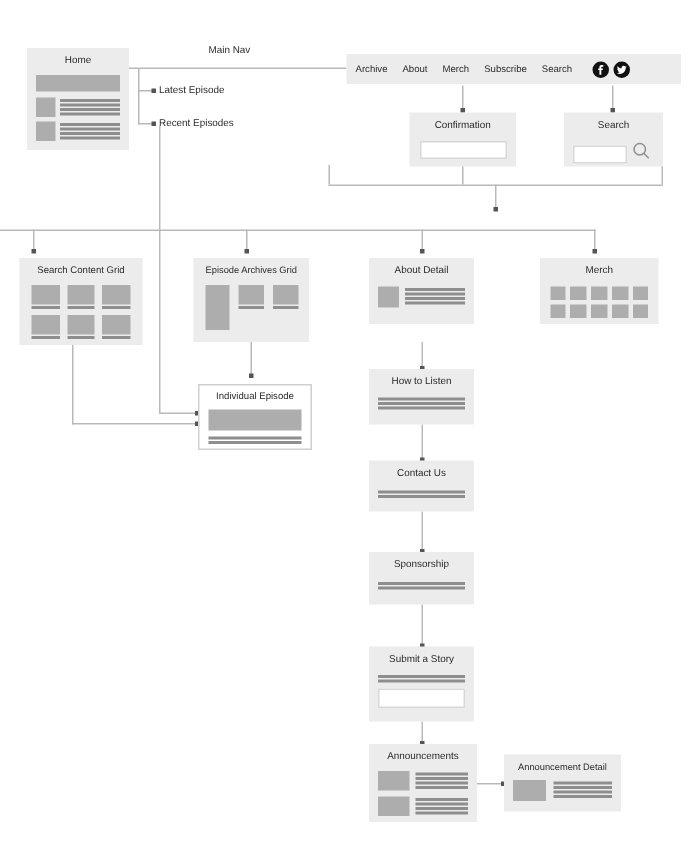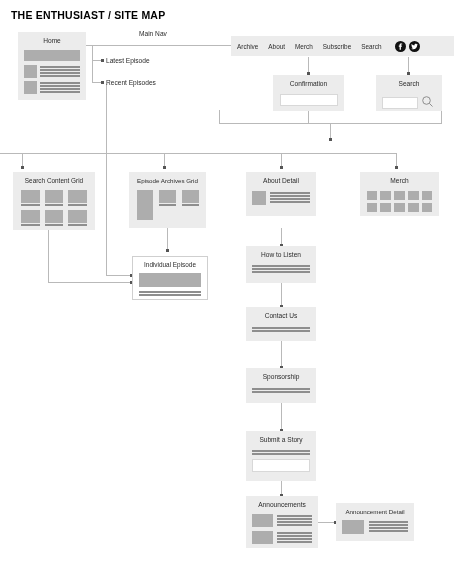--- a/index.html
+++ b/index.html
@@ -124,7 +124,6 @@
 
 <div id="canvas">
 
-  <div class="page-title">THE ENTHUSIAST / SITE MAP</div>
 
   <div class="conn conn-h" style="left:86px; top:45px; width:145px;"></div>
 

